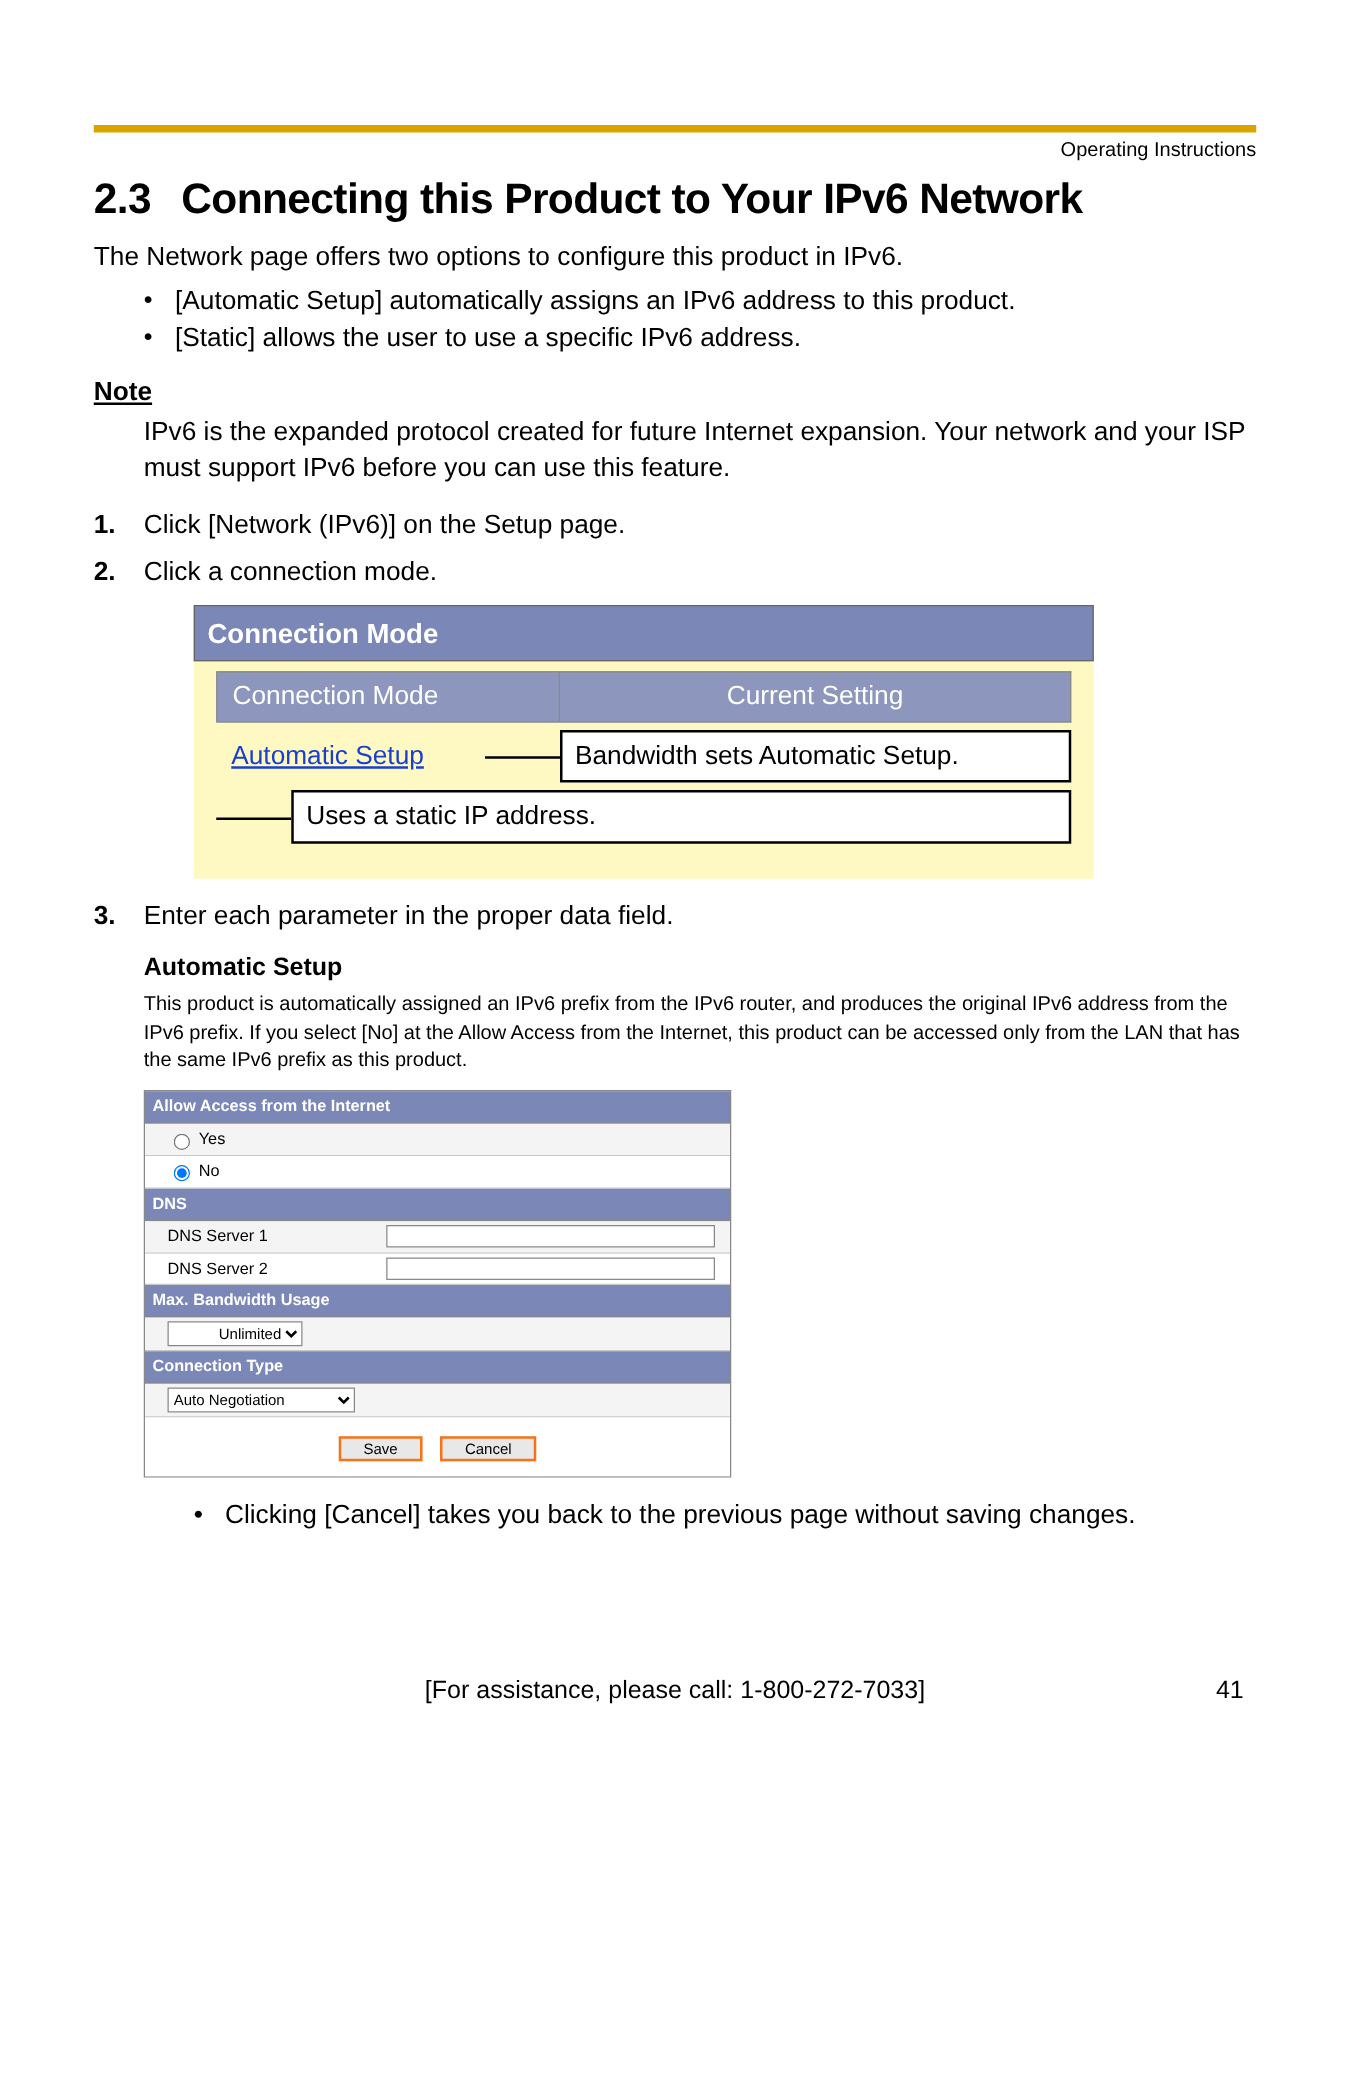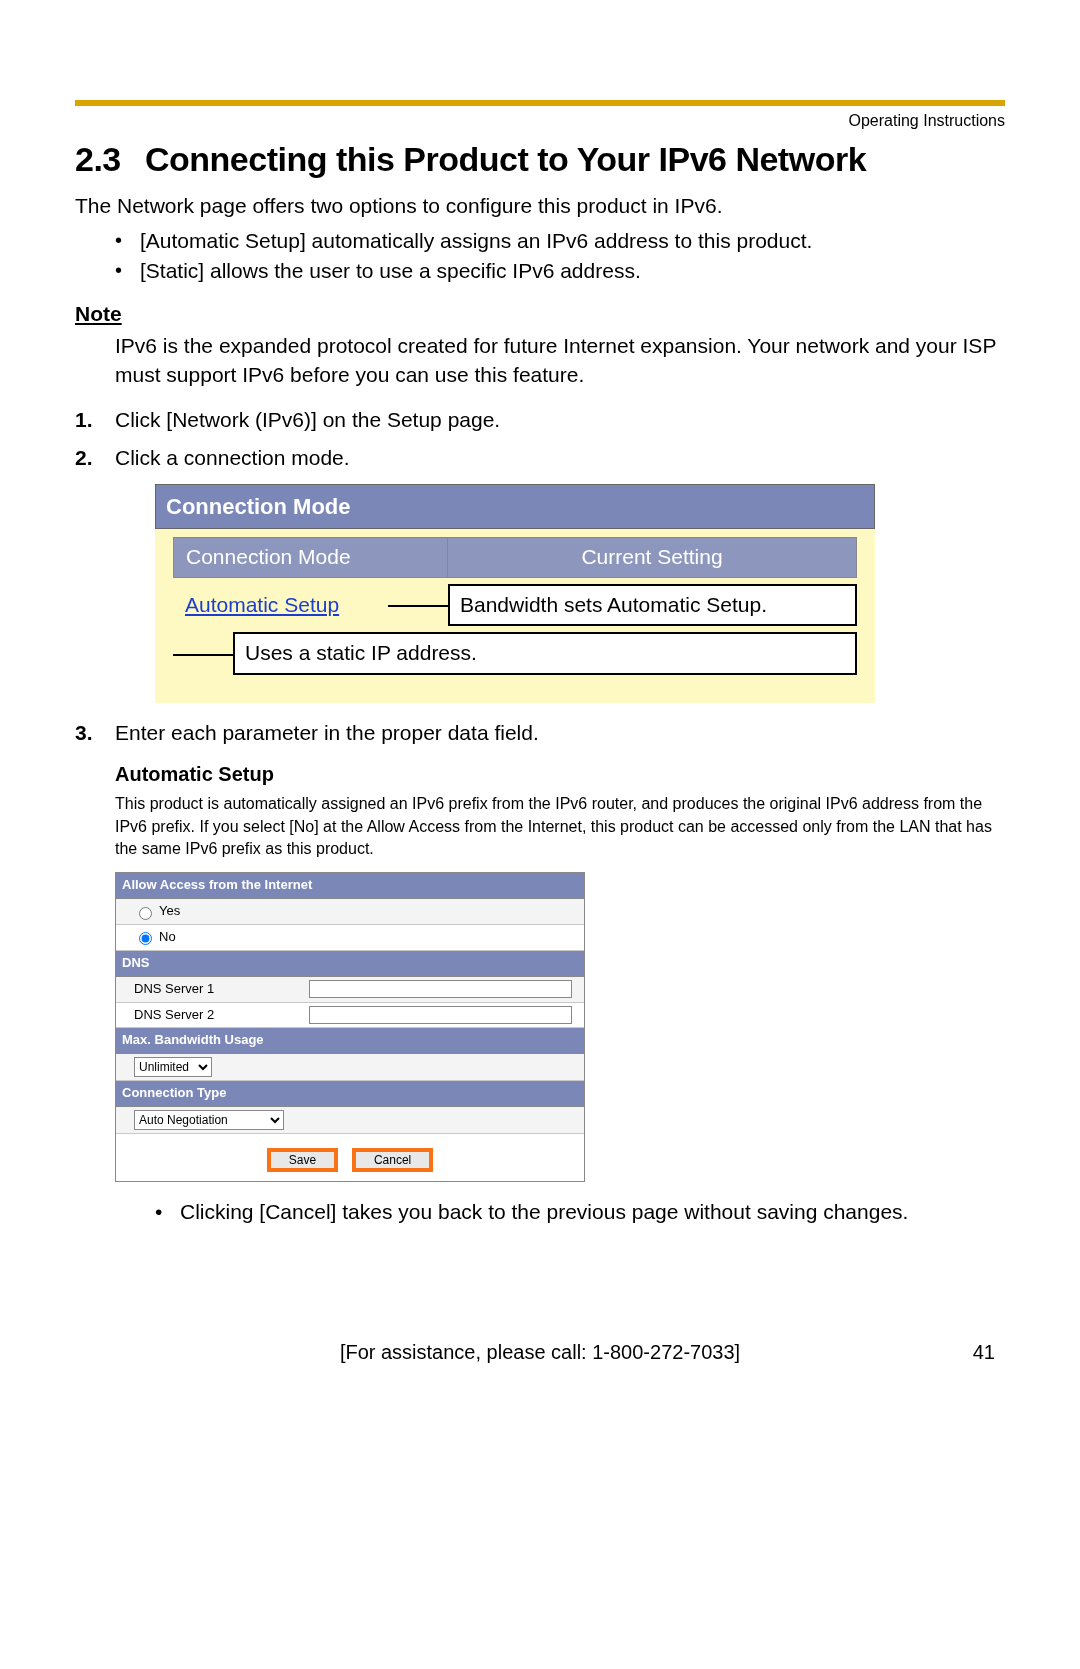--- a/index.html
+++ b/index.html
@@ -298,7 +298,7 @@
 
           <div class="sect-head">Max. Bandwidth Usage</div>
           <div class="row">
-            <select style="width:78px;">
+            <select style="width:108px;text-align:right;">
               <option>Unlimited</option>
             </select>
           </div>

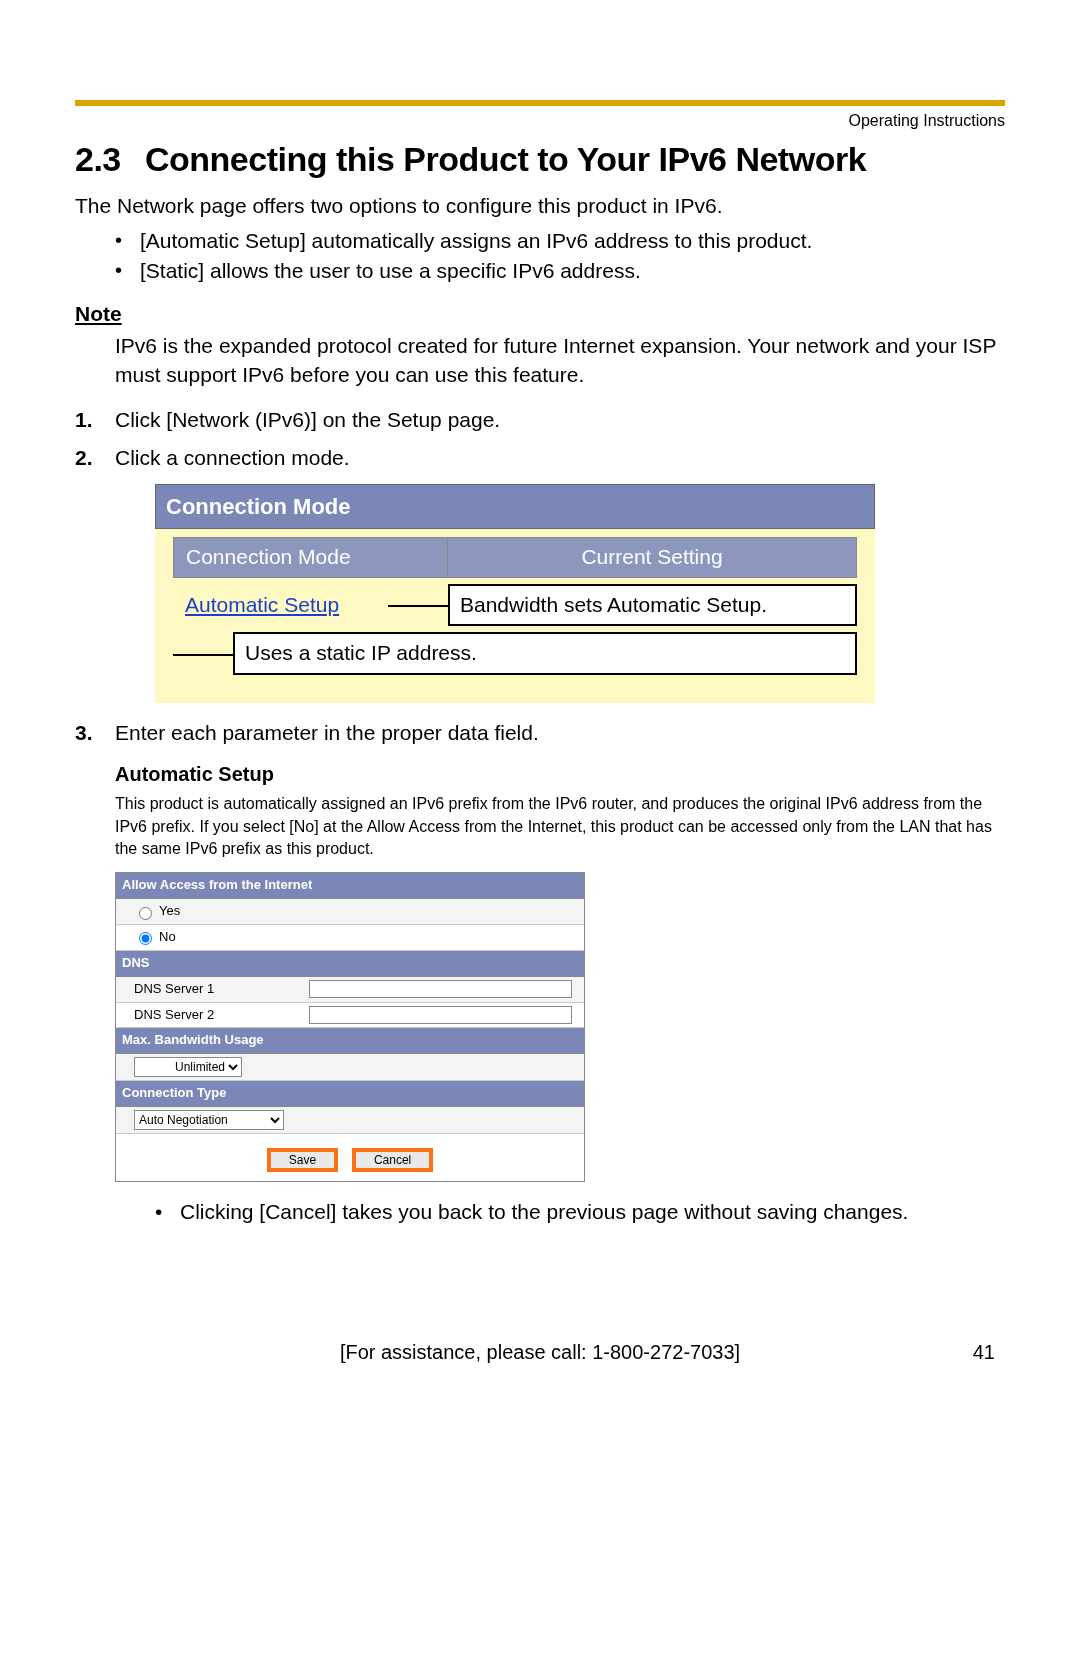--- a/index.html
+++ b/index.html
@@ -198,7 +198,7 @@
     padding: 1px 18px;
     margin: 0 4px;
     background: #e8e8e8;
-    border: 4px solid #f97316;
+    border: 2px solid #f97316;
   }
   .post-bullets {
     list-style: none;

